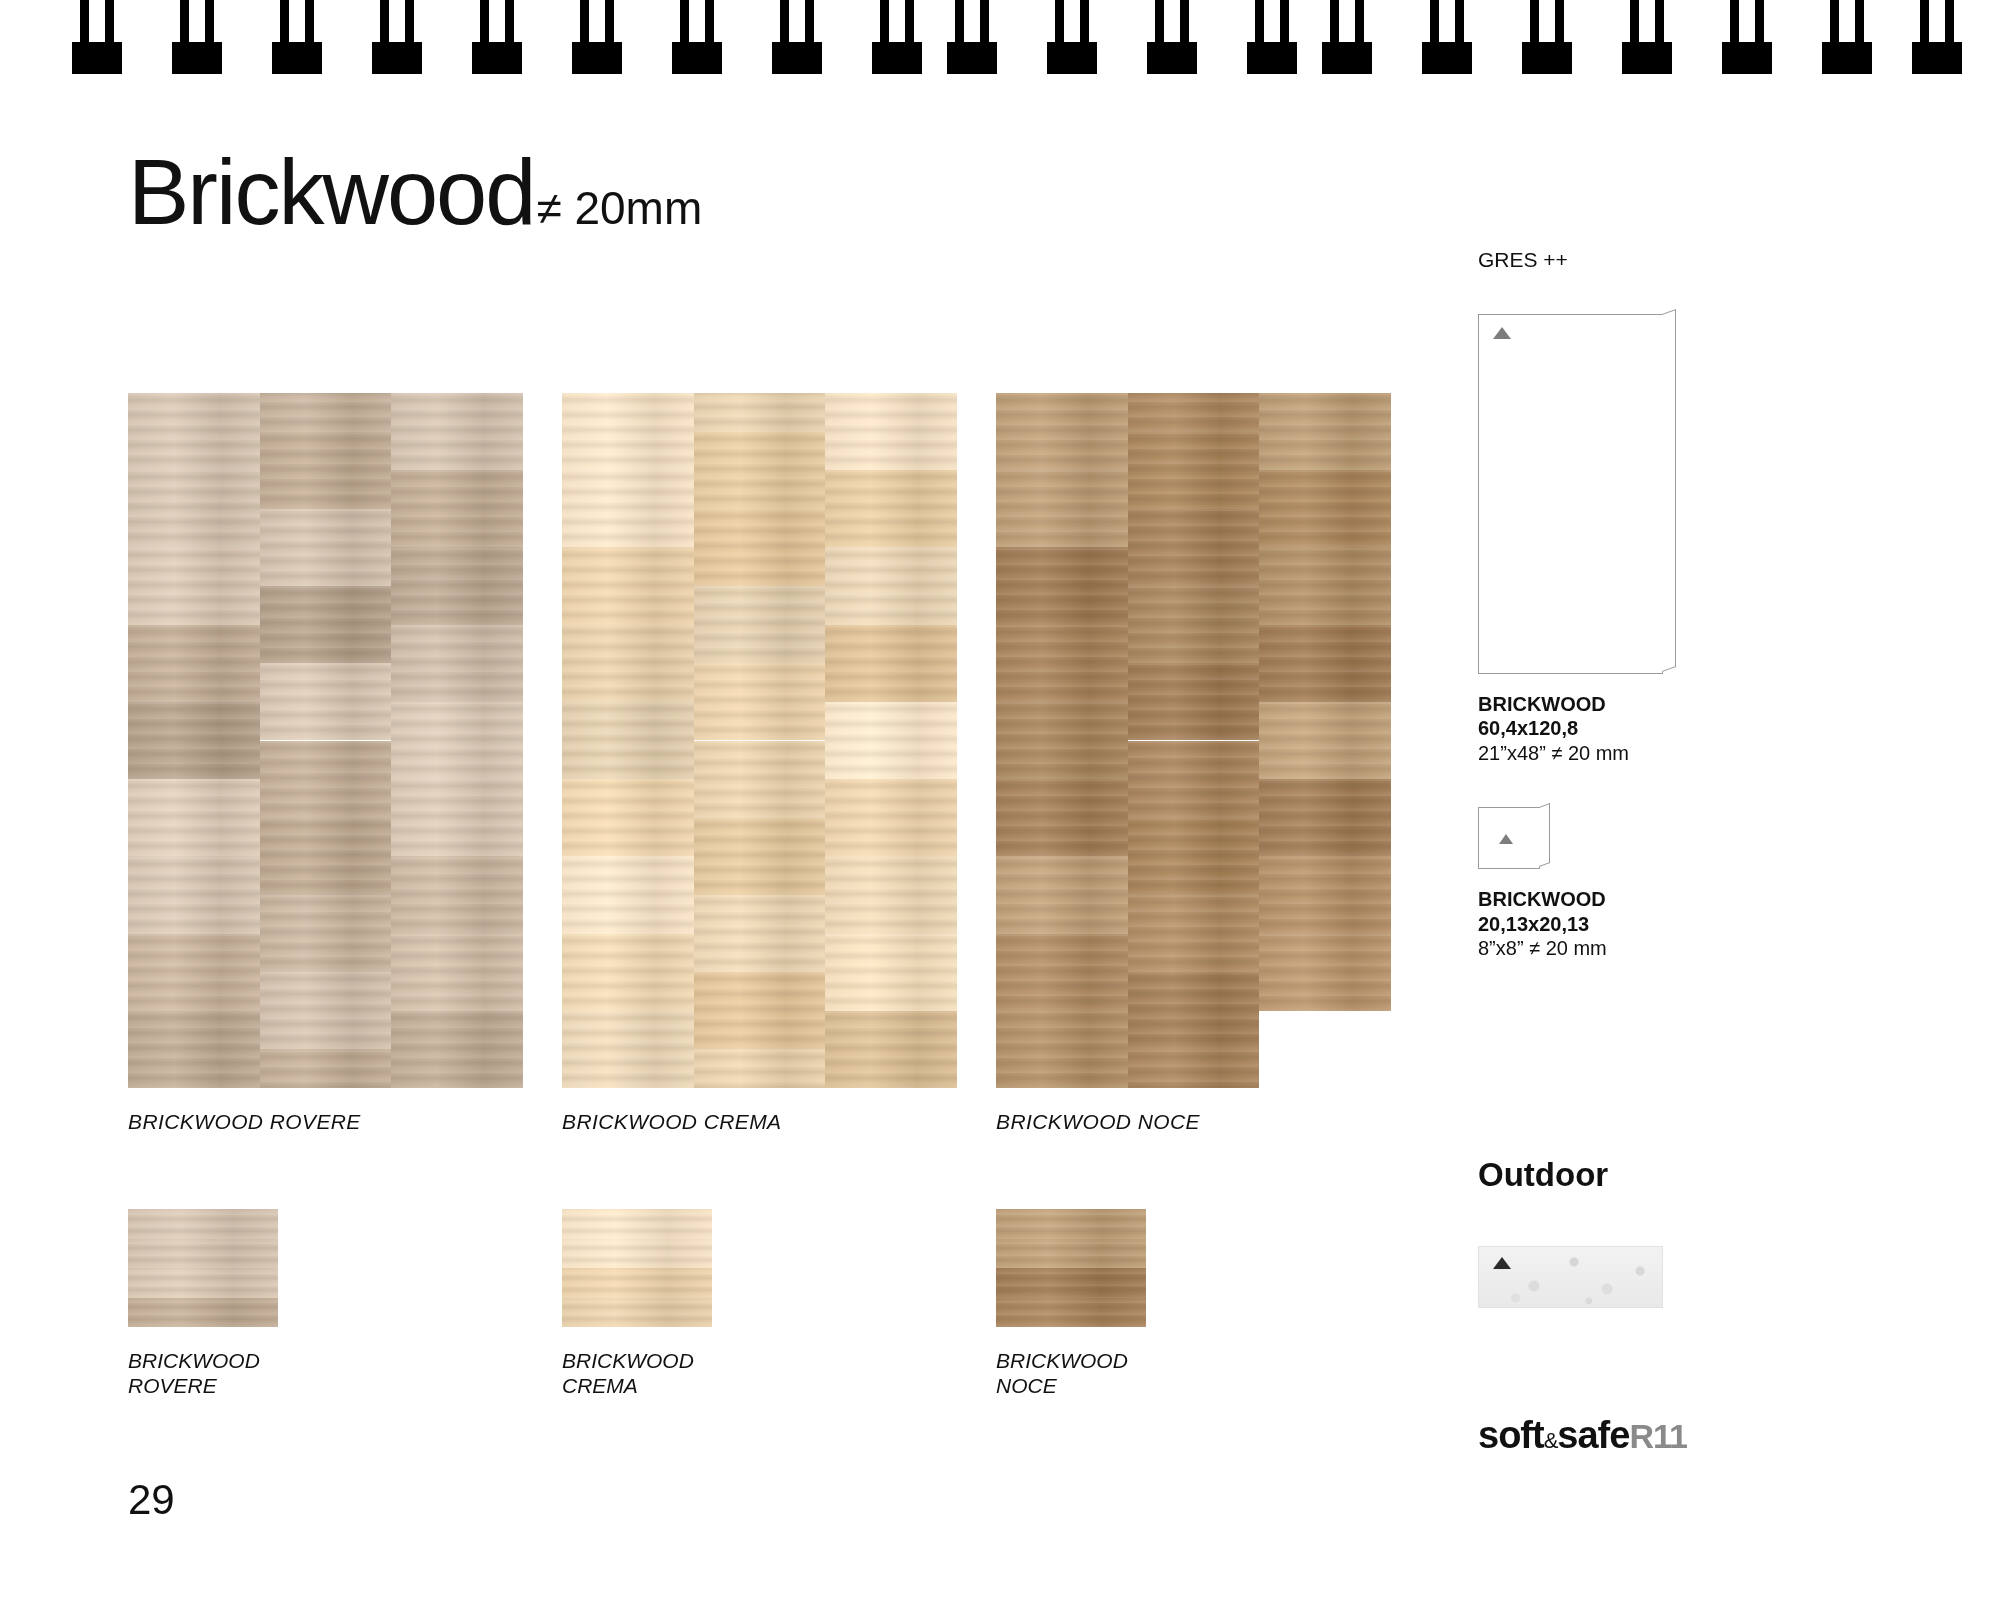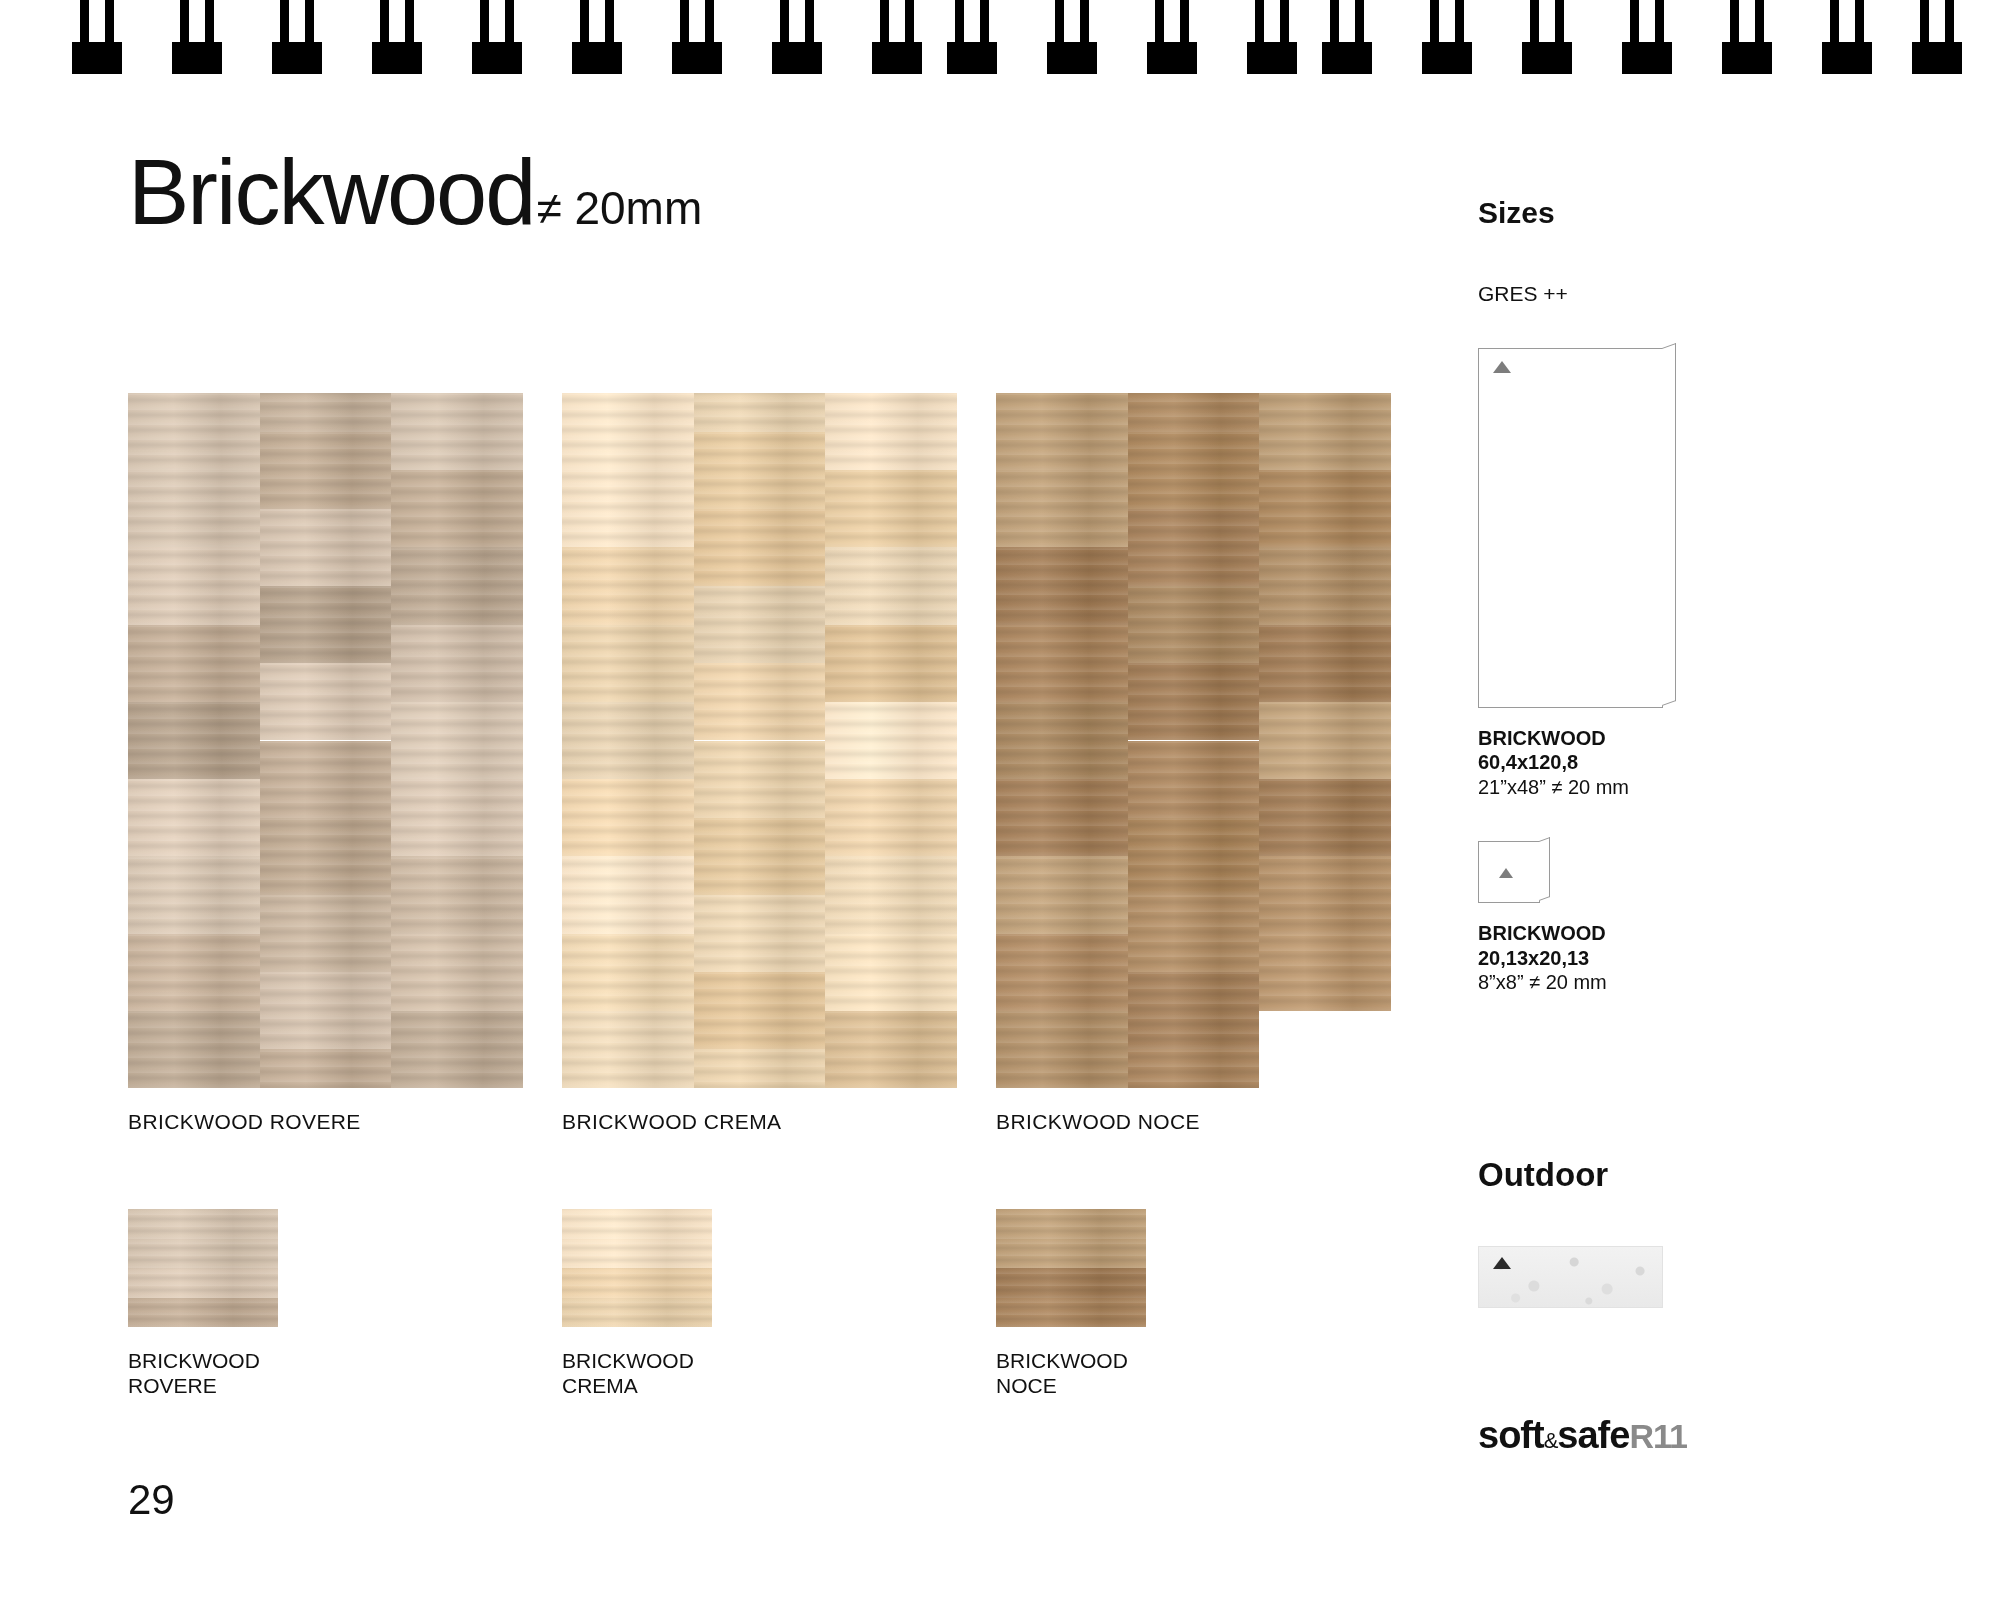--- a/index.html
+++ b/index.html
@@ -525,7 +525,6 @@
   </div>
 
   <div class="right-col">
-    <div class="sec-heading">Sizes</div>
     <div class="gres">GRES ++</div>
 
     <div class="size-block">

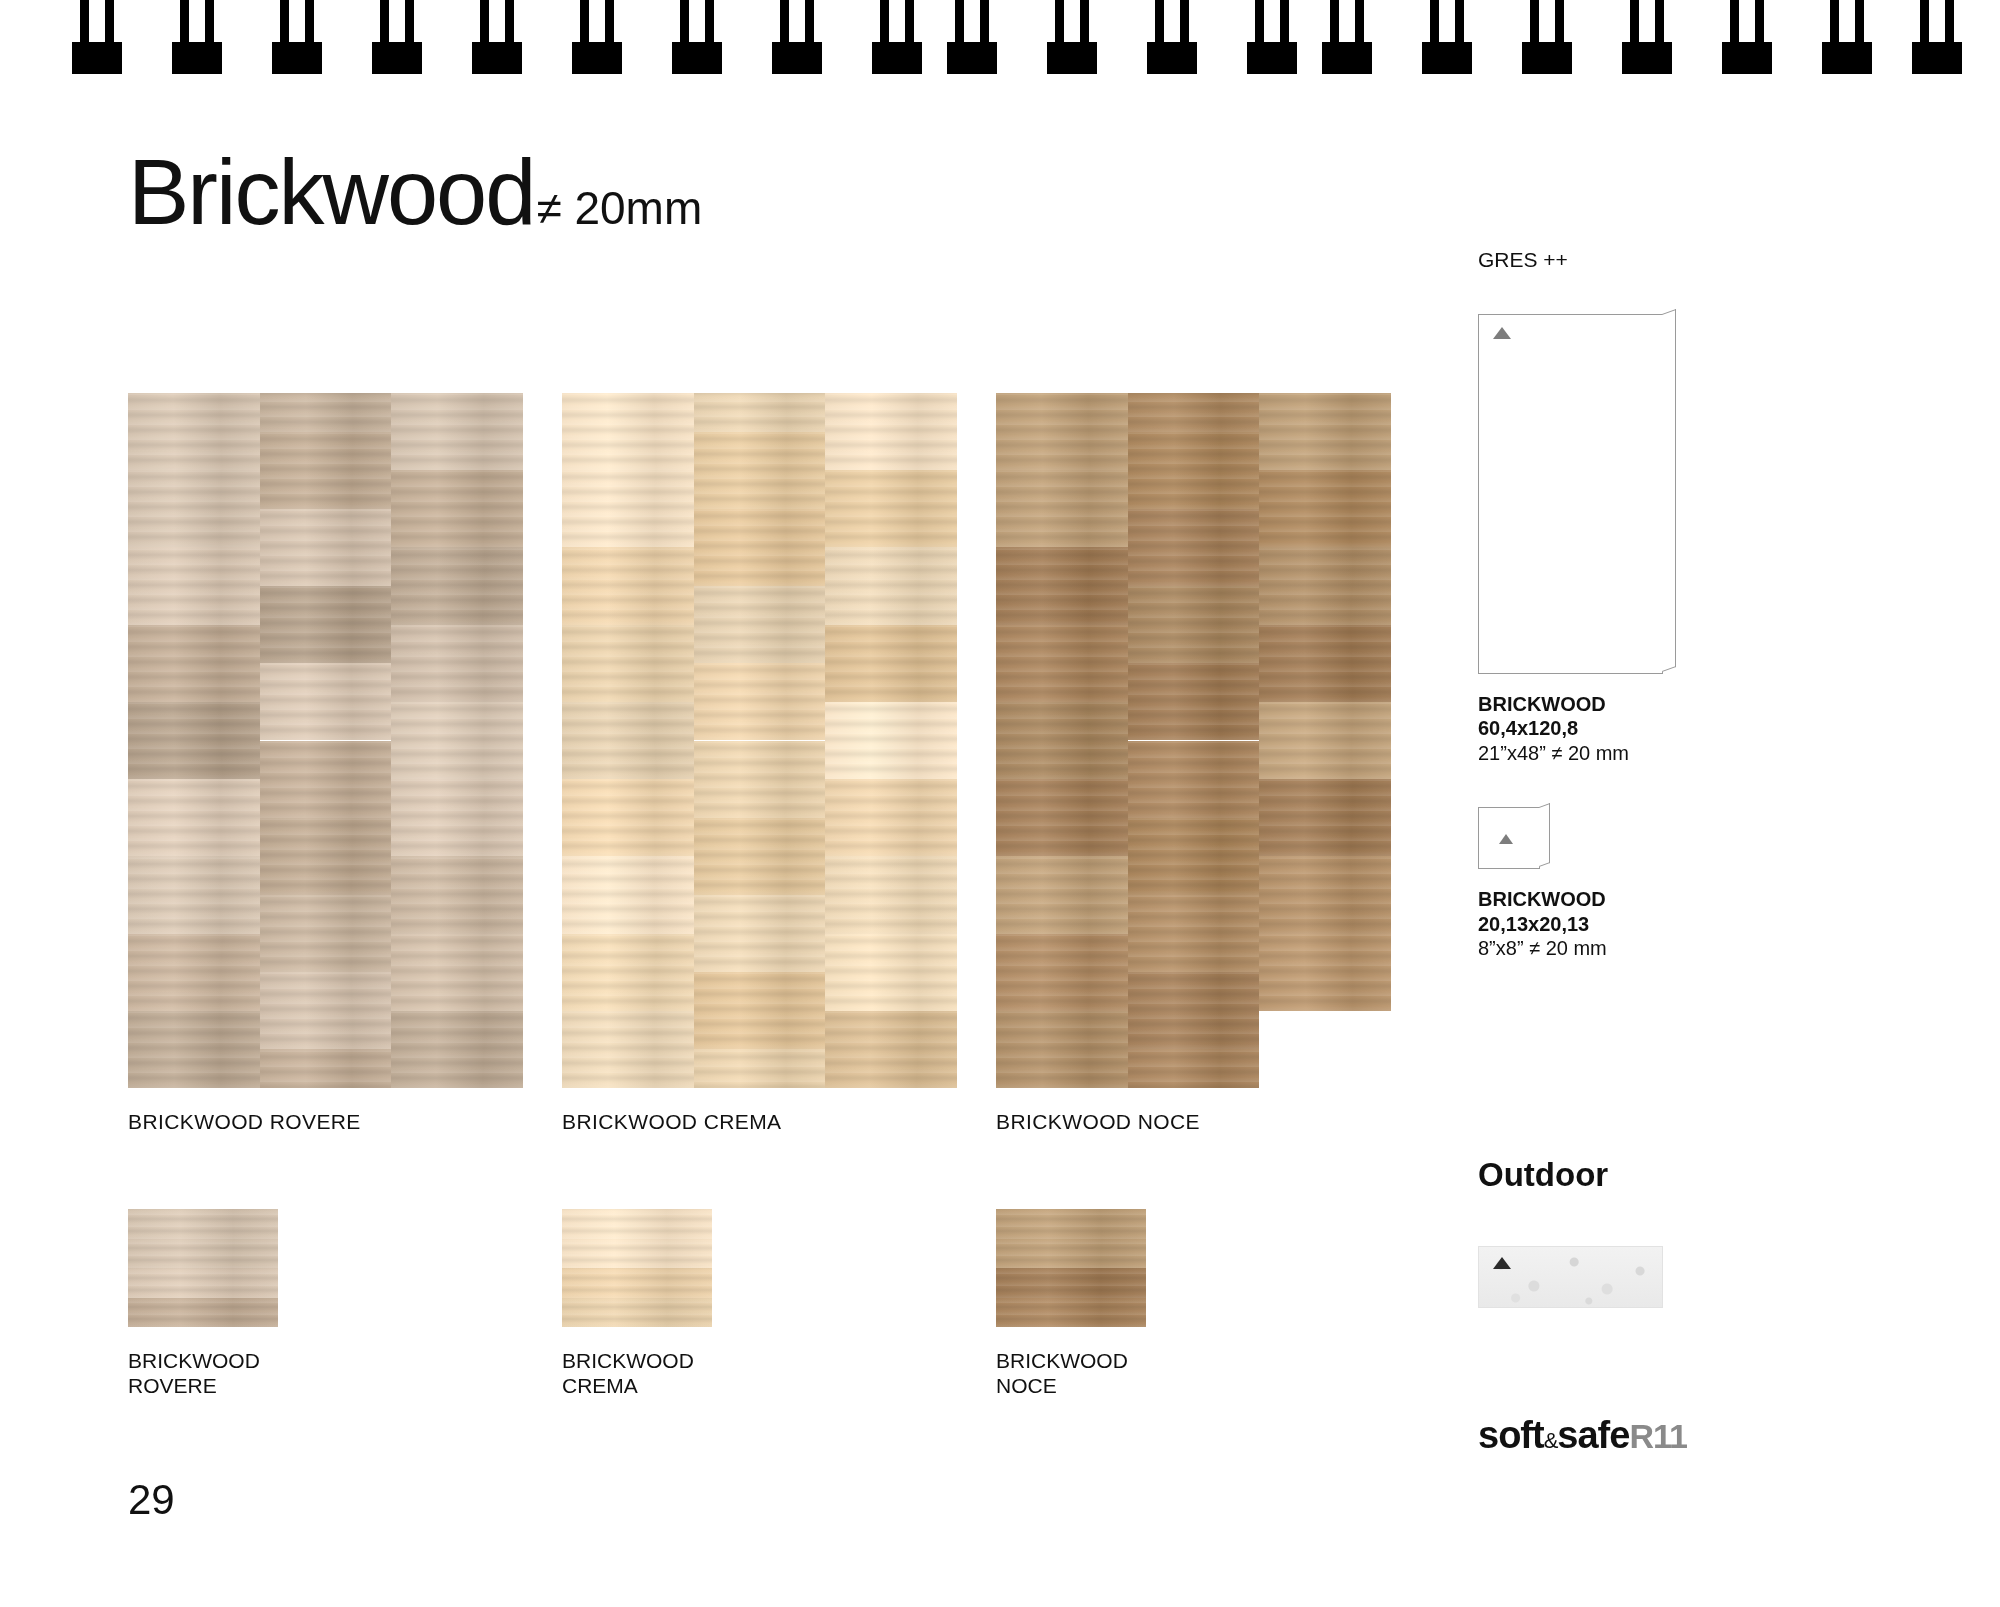--- a/index.html
+++ b/index.html
@@ -218,6 +218,7 @@
     top: 0;
     width: 1440px;
     height: 1300px;
+    font-style: italic;
   }
   .panel { position: absolute; top: 297px; }
   .panel-img {

